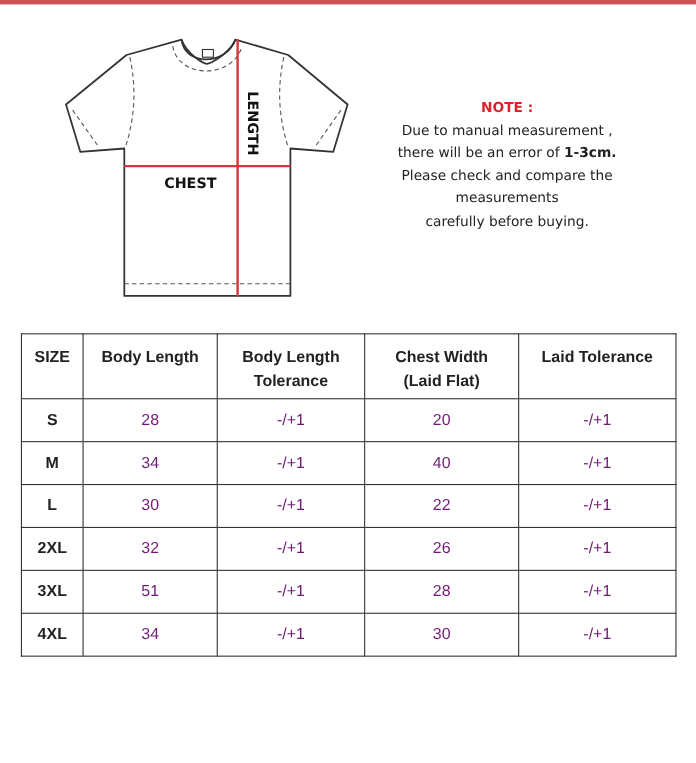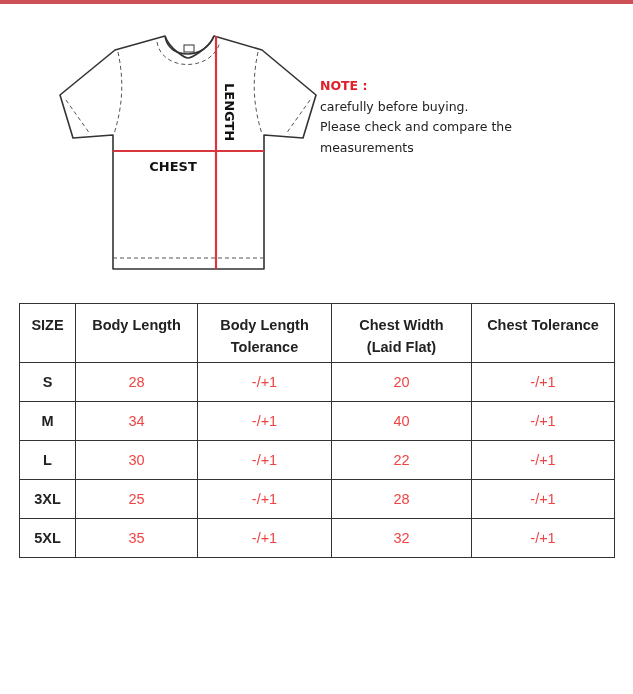--- a/index.html
+++ b/index.html
@@ -6,7 +6,7 @@
   body { width:633px; height:694px; position:relative; overflow:hidden; font-family:"Liberation Sans", sans-serif; color:#222; }
   .topbar { position:absolute; left:0; top:0; width:633px; height:4px; background:#cc5055; }
   .shirt { position:absolute; left:40px; top:30px; width:300px; height:250px; }
-  .note { position:absolute; left:320px; top:76px; width:282px; text-align:left; font-family:"DejaVu Sans", sans-serif; font-size:12.5px; line-height:20.5px; color:#222; }
+  .note { position:absolute; left:320px; top:88px; width:282px; text-align:center; font-family:"DejaVu Sans", sans-serif; font-size:12.5px; line-height:20.5px; color:#222; }
   .note .title { color:#e0202a; font-weight:bold; font-size:12.5px; }
   .note b { font-weight:bold; }
   table.sz { position:absolute; left:19px; top:303px; border-collapse:collapse; font-family:"Liberation Sans", sans-serif; }

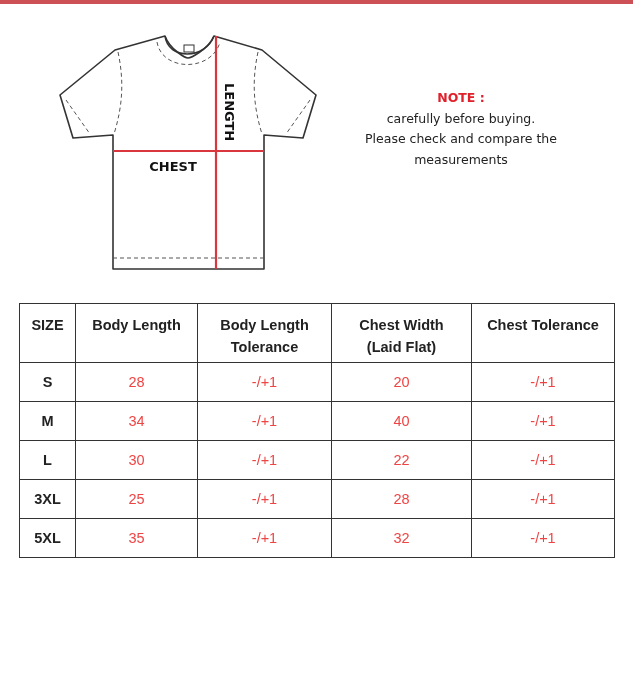--- a/index.html
+++ b/index.html
@@ -47,6 +47,7 @@
 
 <div class="note">
   <div class="title">NOTE :</div>
+  <div>Due to manual measurement ,</div>
   <div>carefully before buying.</div>
   <div>Please check and compare the measurements</div>
 </div>

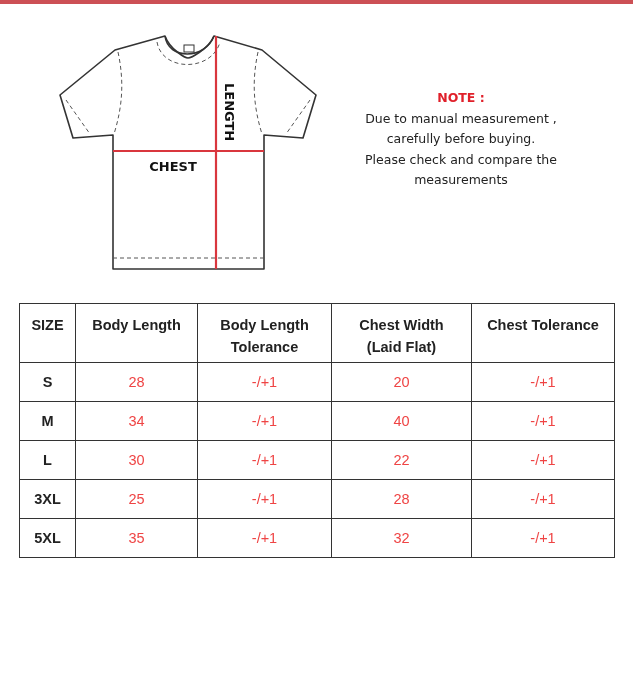--- a/index.html
+++ b/index.html
@@ -48,6 +48,7 @@
 <div class="note">
   <div class="title">NOTE :</div>
   <div>Due to manual measurement ,</div>
+  <div><span>there will be an error of </span><b>1-3cm.</b></div>
   <div>carefully before buying.</div>
   <div>Please check and compare the measurements</div>
 </div>

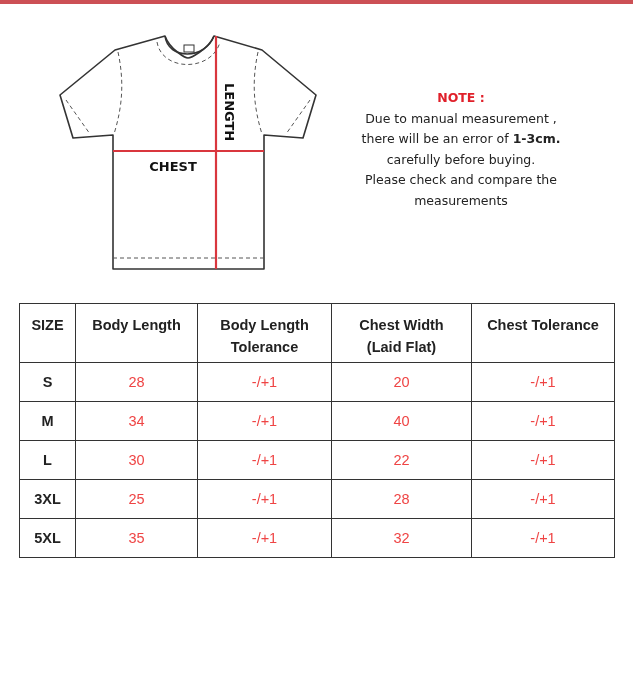--- a/index.html
+++ b/index.html
@@ -49,8 +49,8 @@
   <div class="title">NOTE :</div>
   <div>Due to manual measurement ,</div>
   <div><span>there will be an error of </span><b>1-3cm.</b></div>
+  <div>Please check and compare the measurements</div>
   <div>carefully before buying.</div>
-  <div>Please check and compare the measurements</div>
 </div>
 
 <table class="sz">

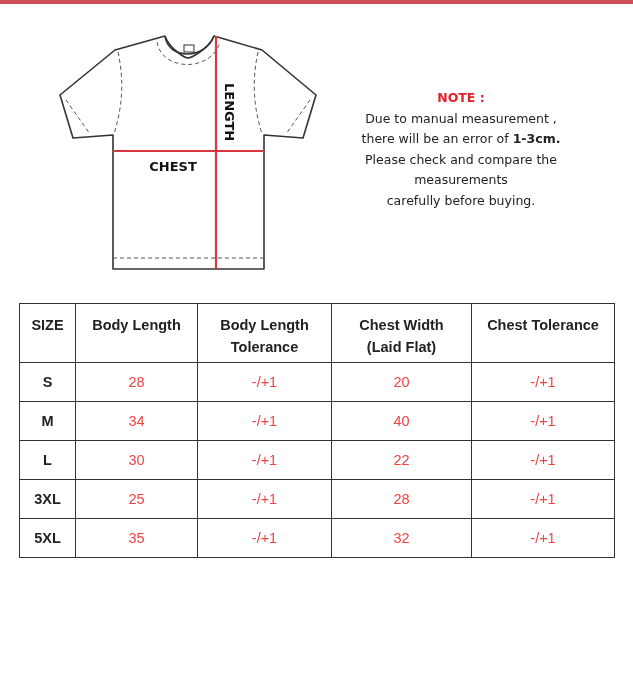--- a/index.html
+++ b/index.html
@@ -67,7 +67,7 @@
       <th><span>Body Length</span></th>
       <th><span>Body Length</span><br><span>Tolerance</span></th>
       <th><span>Chest Width</span><br><span>(Laid Flat)</span></th>
-      <th><span>Chest Tolerance</span></th>
+      <th><span>Laid Tolerance</span></th>
     </tr>
   </thead>
   <tbody>

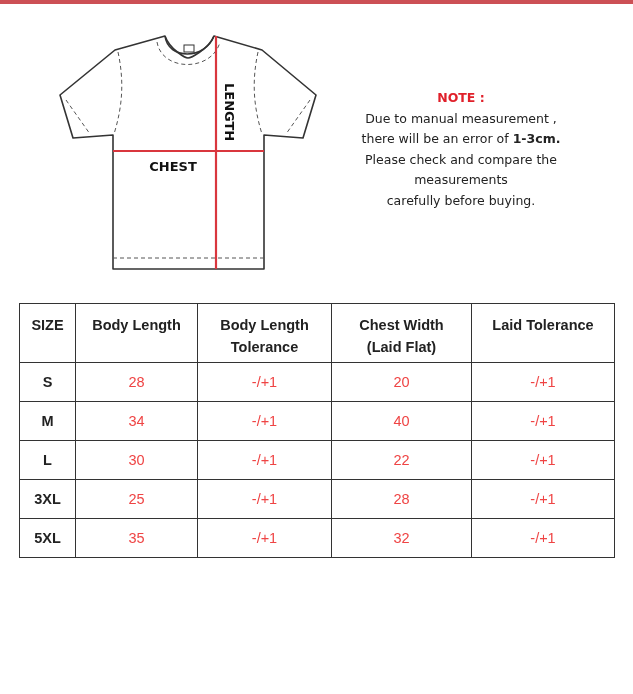--- a/index.html
+++ b/index.html
@@ -12,7 +12,7 @@
   table.sz { position:absolute; left:19px; top:303px; border-collapse:collapse; font-family:"Liberation Sans", sans-serif; }
   table.sz th, table.sz td { border:1px solid #333; text-align:center; padding:0; }
   table.sz th { font-weight:bold; font-size:14.5px; color:#222; height:59px; vertical-align:top; padding-top:10px; line-height:22px; box-sizing:border-box; }
-  table.sz td { font-size:14.5px; color:#ef4444; height:38px; }
+  table.sz td { font-size:14.5px; color:#701a75; height:38px; }
   table.sz td.size { font-weight:bold; color:#222; }
   table.sz { border:1.5px solid #555; }
 </style>

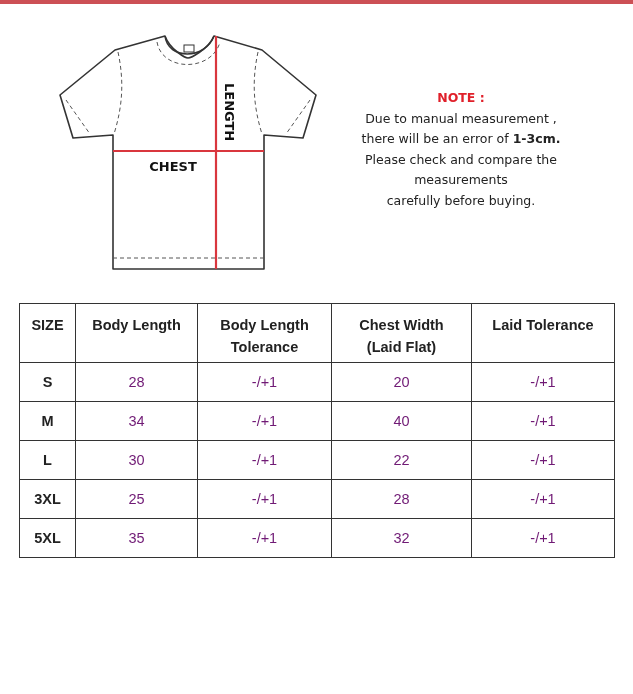--- a/index.html
+++ b/index.html
@@ -93,6 +93,13 @@
         <td>-/+1</td>
       </tr>
     <tr>
+        <td class="size">2XL</td>
+        <td>32</td>
+        <td>-/+1</td>
+        <td>26</td>
+        <td>-/+1</td>
+      </tr>
+    <tr>
         <td class="size">3XL</td>
         <td>25</td>
         <td>-/+1</td>

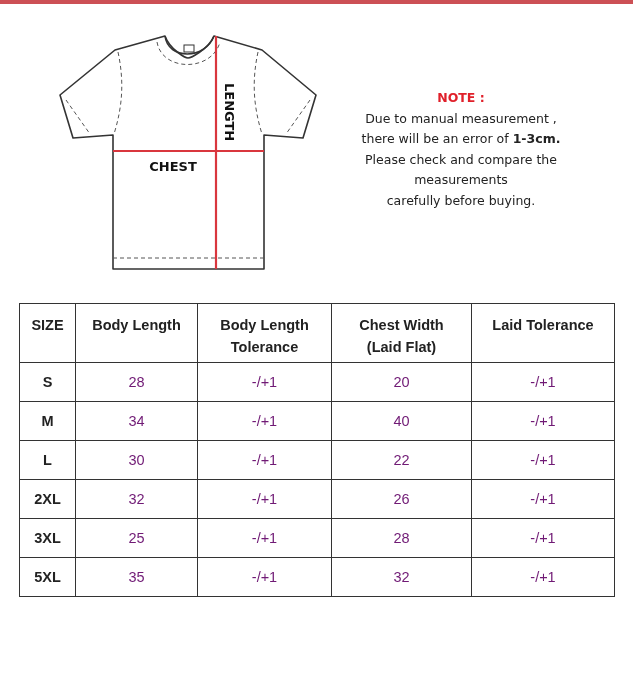--- a/index.html
+++ b/index.html
@@ -101,7 +101,7 @@
       </tr>
     <tr>
         <td class="size">3XL</td>
-        <td>25</td>
+        <td>51</td>
         <td>-/+1</td>
         <td>28</td>
         <td>-/+1</td>

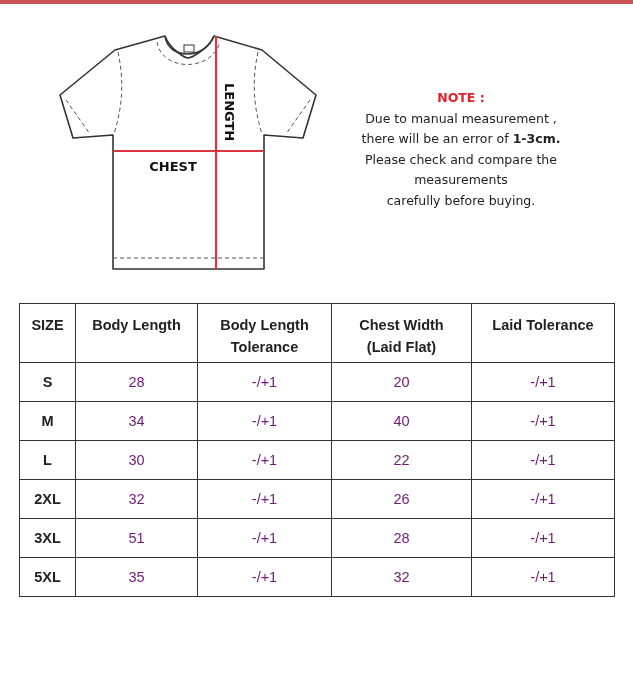--- a/index.html
+++ b/index.html
@@ -107,6 +107,13 @@
         <td>-/+1</td>
       </tr>
     <tr>
+        <td class="size">4XL</td>
+        <td>34</td>
+        <td>-/+1</td>
+        <td>30</td>
+        <td>-/+1</td>
+      </tr>
+    <tr>
         <td class="size">5XL</td>
         <td>35</td>
         <td>-/+1</td>

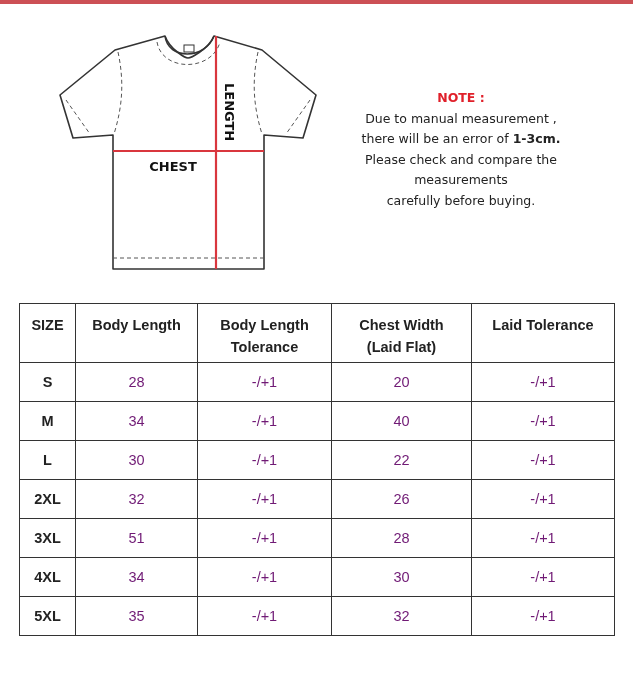--- a/index.html
+++ b/index.html
@@ -113,13 +113,6 @@
         <td>30</td>
         <td>-/+1</td>
       </tr>
-    <tr>
-        <td class="size">5XL</td>
-        <td>35</td>
-        <td>-/+1</td>
-        <td>32</td>
-        <td>-/+1</td>
-      </tr>
   </tbody>
 </table>
 

